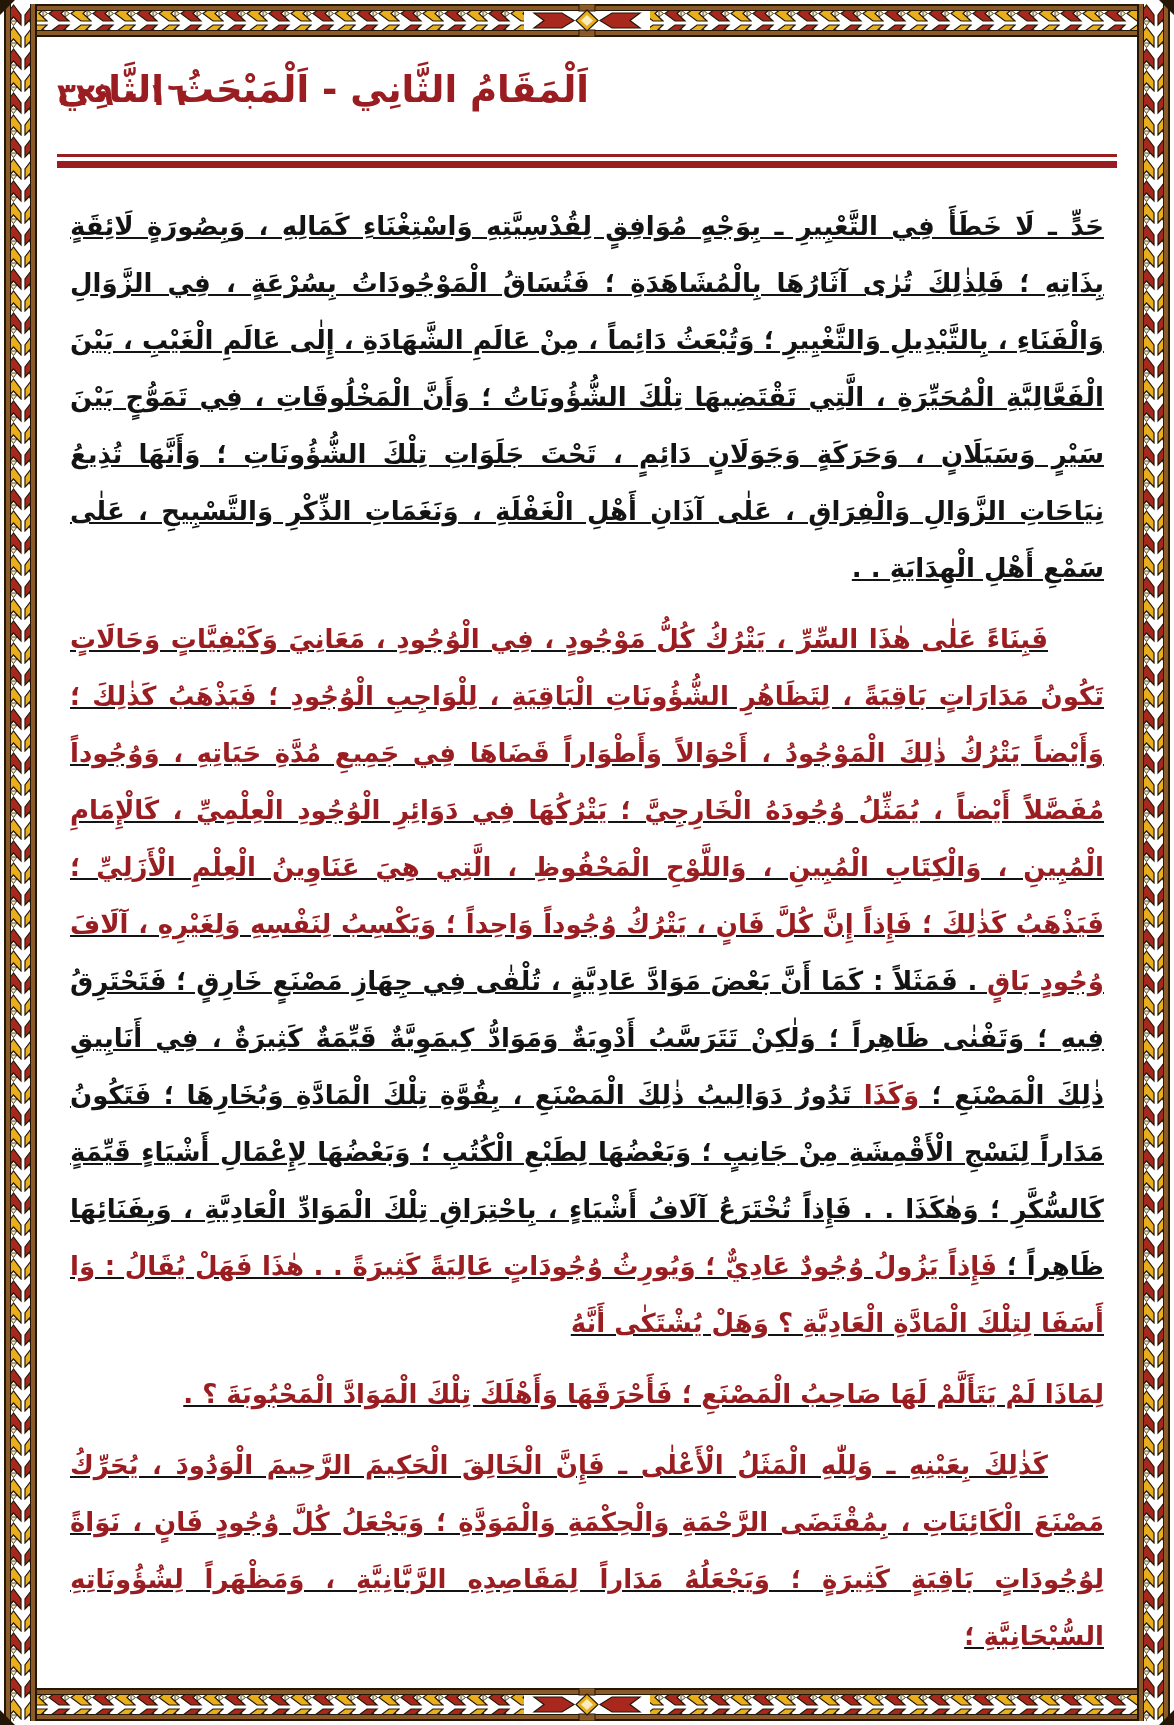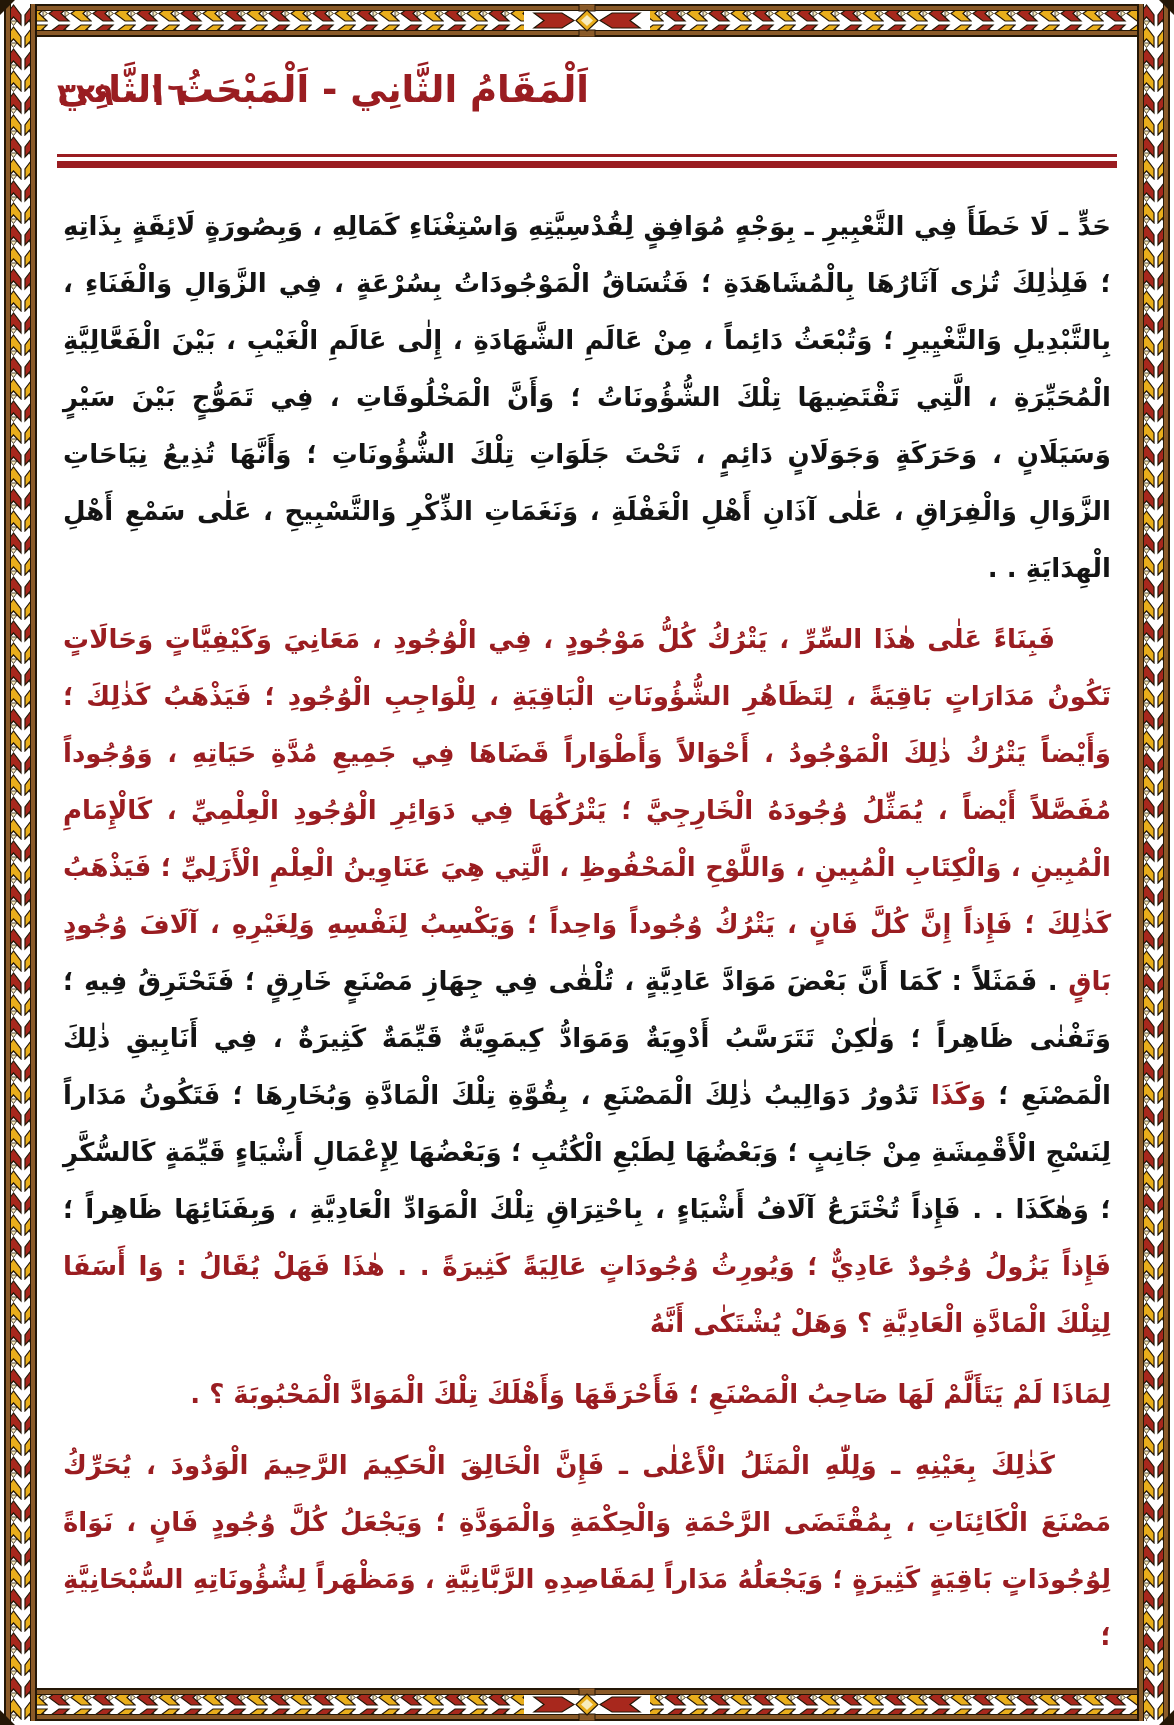--- a/index.html
+++ b/index.html
@@ -56,7 +56,7 @@
     text-align:justify;
     color:var(--ink,#141414);
   }
-  .para{margin:6px;}
+  .para{margin:13px;text-decoration:underline;}
   .para + .para{margin-top:14px;}
   .para.indent{text-indent:56px;}
   .para.center{text-indent:0;}

